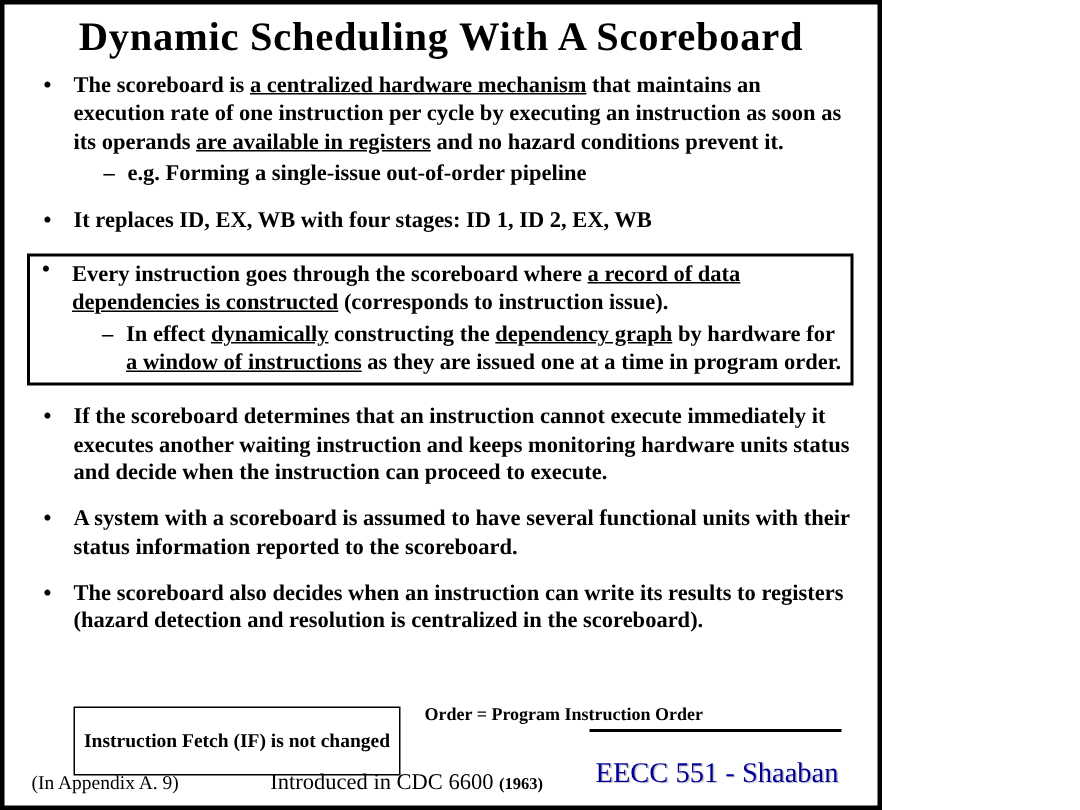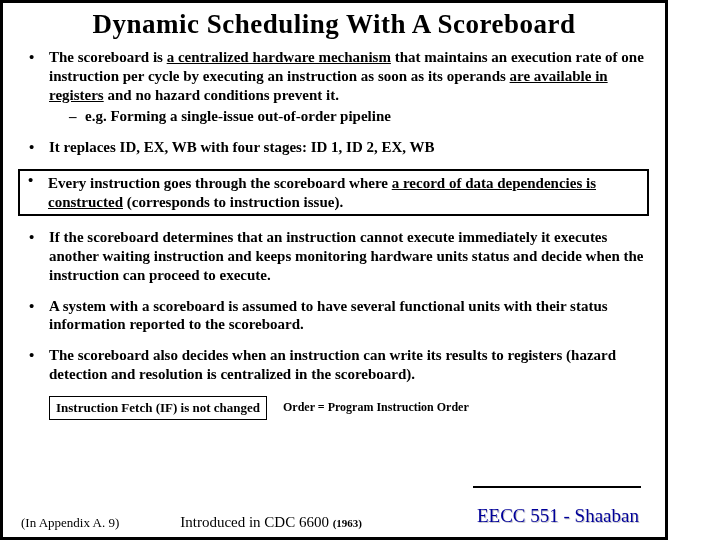--- a/index.html
+++ b/index.html
@@ -11,7 +11,7 @@
     position: relative;
   }
   .slide {
-    width: 668px;
+    width: 588px;
     height: 540px;
     border: 3px solid #000;
     padding: 6px 18px 6px 18px;

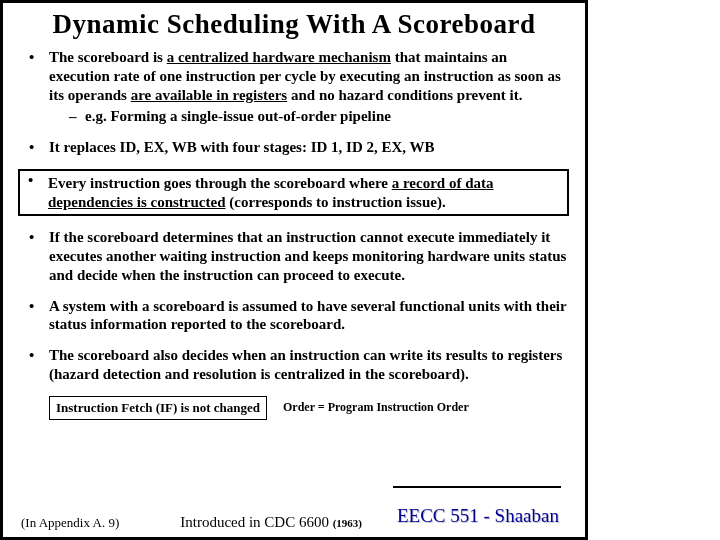--- a/index.html
+++ b/index.html
@@ -139,6 +139,11 @@
 
     <li class="boxed-item">
       <span>Every instruction goes through the scoreboard where </span><span class="u">a record of data dependencies is constructed</span><span> (corresponds to instruction issue).</span>
+      <ul class="sub">
+        <li>
+          <span>In effect </span><span class="u">dynamically</span><span> constructing the </span><span class="u">dependency graph</span><span>  by hardware for </span><span class="u">a window of instructions</span><span> as they are issued one at a time in program order.</span>
+        </li>
+      </ul>
     </li>
 
     <li><span>If the scoreboard determines that an instruction cannot execute immediately it executes another waiting instruction and keeps monitoring hardware units status and decide when the instruction can  proceed to execute.</span></li>

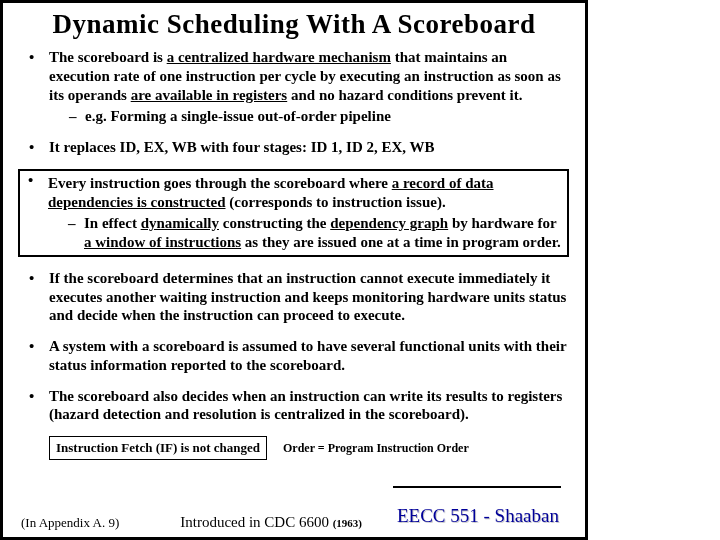--- a/index.html
+++ b/index.html
@@ -71,11 +71,12 @@
   .footer-box {
     display: inline-block;
     border: 1.5px solid #000;
-    padding: 3px 6px;
+    padding: 14px 6px;
     font-size: 13px;
     font-weight: bold;
     margin-left: 28px;
     vertical-align: middle;
+    margin-top: 35px;
   }
   .order-text {
     display: inline-block;

